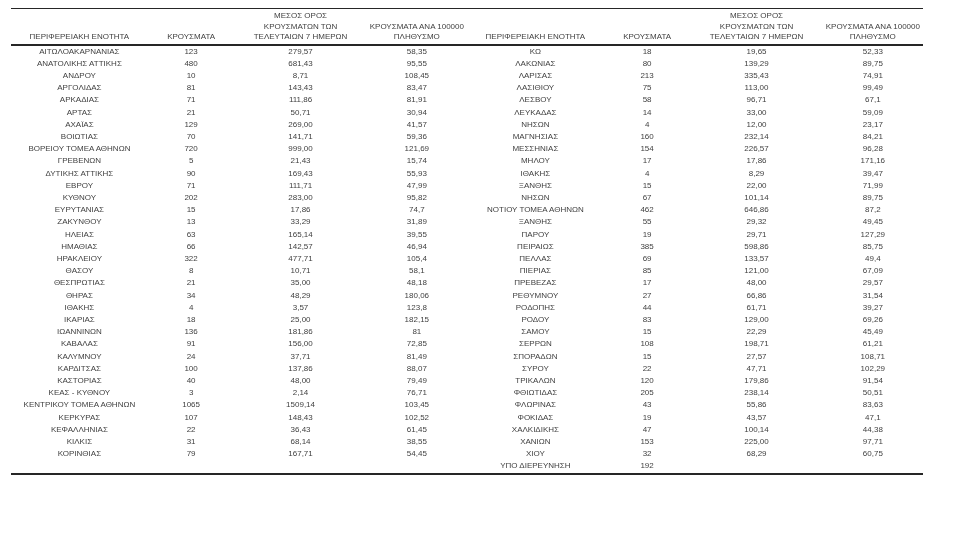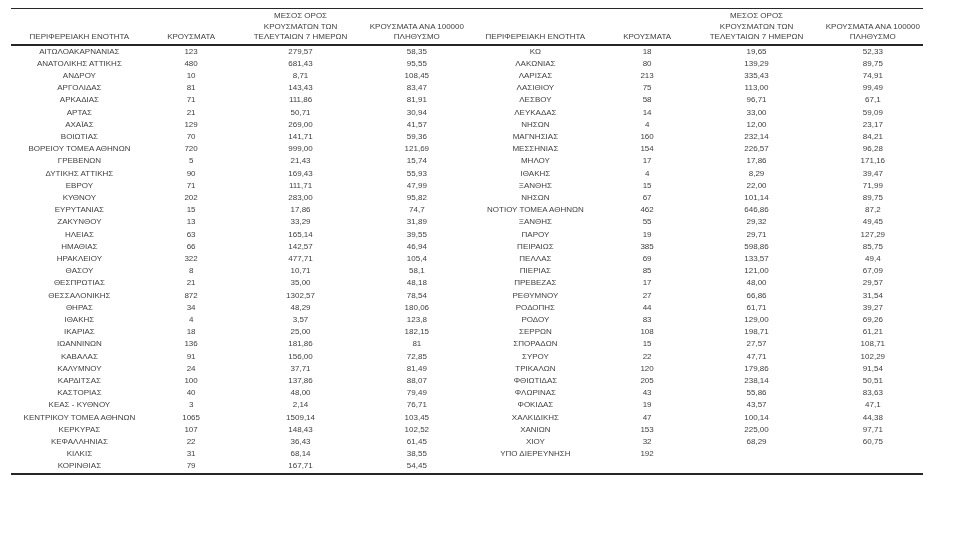--- a/index.html
+++ b/index.html
@@ -203,12 +203,6 @@
             <td>48,18</td>
           </tr>
           <tr>
-            <td>ΘΕΣΣΑΛΟΝΙΚΗΣ</td>
-            <td>872</td>
-            <td>1302,57</td>
-            <td>78,54</td>
-          </tr>
-          <tr>
             <td>ΘΗΡΑΣ</td>
             <td>34</td>
             <td>48,29</td>

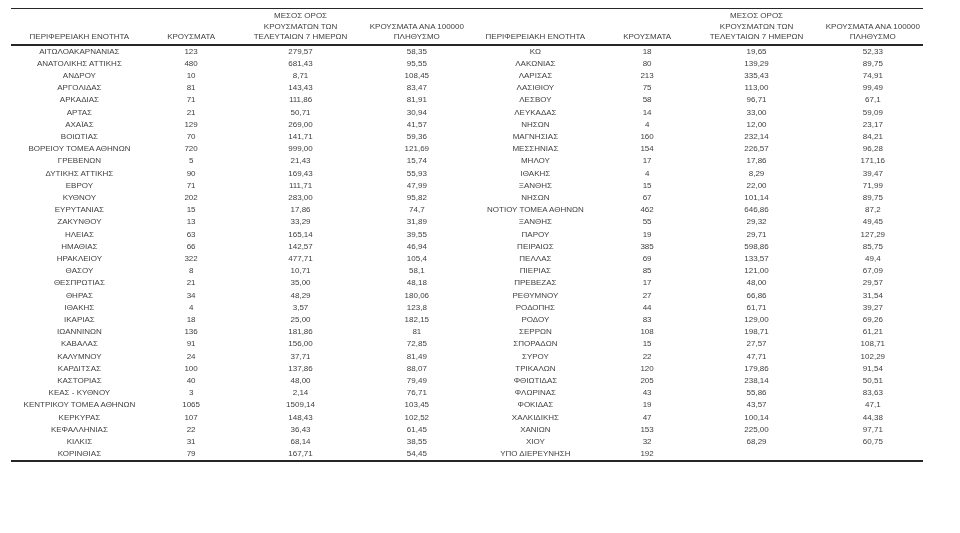--- a/index.html
+++ b/index.html
@@ -447,6 +447,12 @@
             <td>69,26</td>
           </tr>
           <tr>
+            <td>ΣΑΜΟΥ</td>
+            <td>15</td>
+            <td>22,29</td>
+            <td>45,49</td>
+          </tr>
+          <tr>
             <td>ΣΕΡΡΩΝ</td>
             <td>108</td>
             <td>198,71</td>

